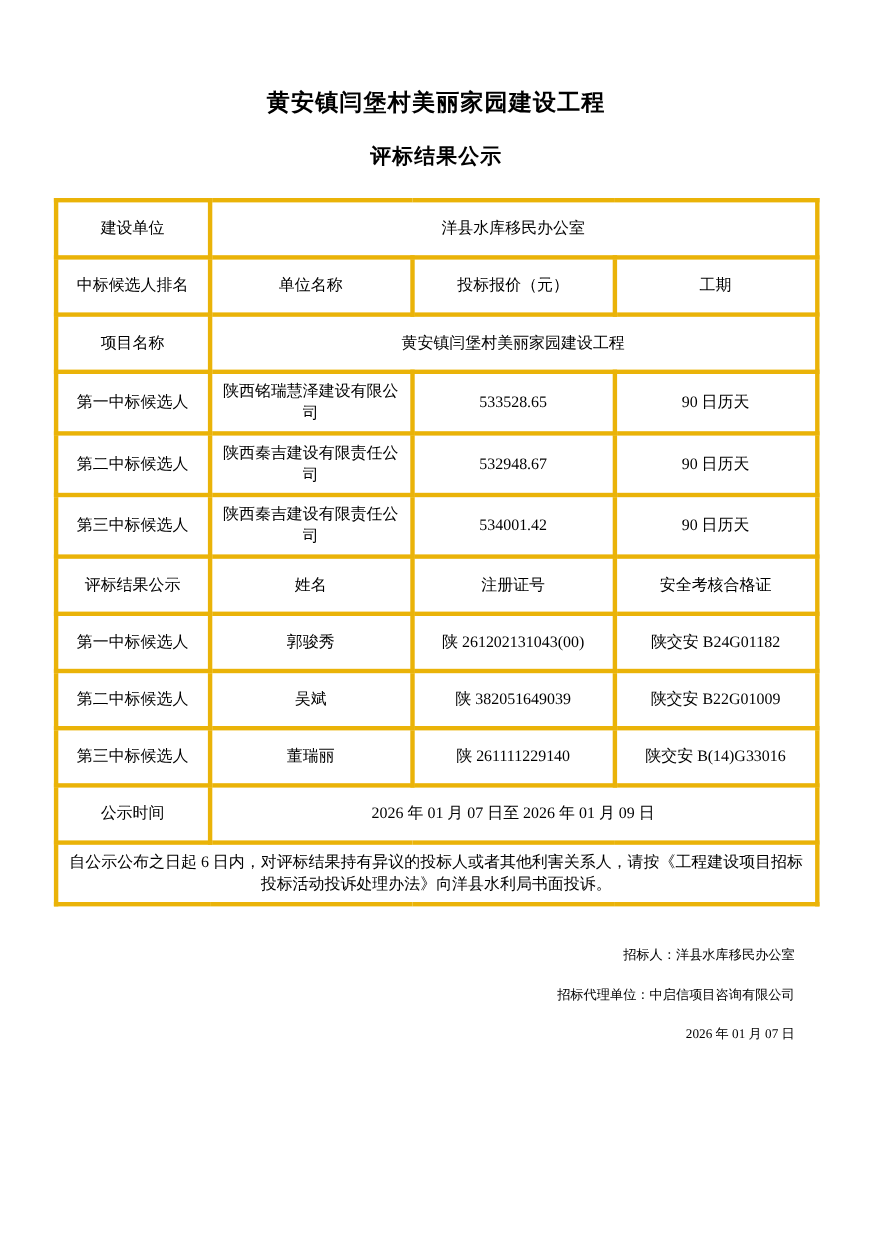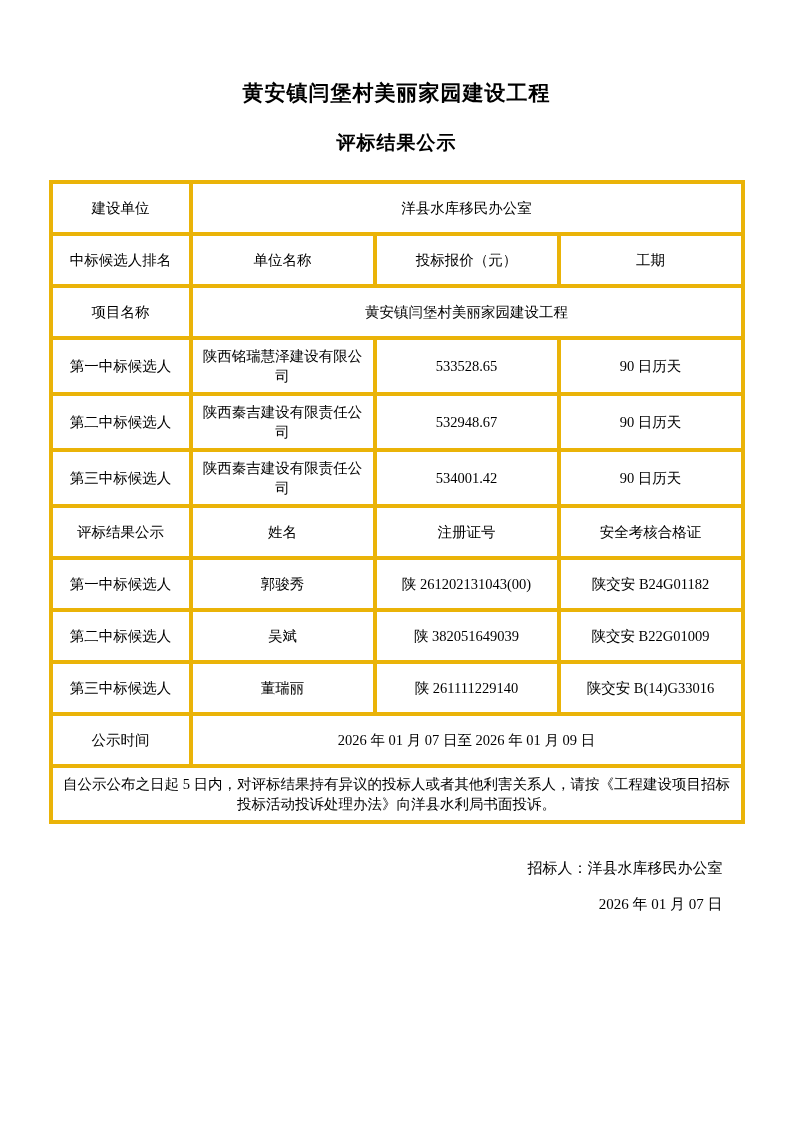--- a/index.html
+++ b/index.html
@@ -173,7 +173,7 @@
         <td class="left tall" colspan="3">2026 年 01 月 07 日至 2026 年 01 月 09 日</td>
       </tr>
       <tr>
-        <td class="notice-cell" colspan="4">自公示公布之日起 5 日内，对评标结果持有异议的投标人或者其他利害关系人，请按《工程建设项目招标投标活动投诉处理办法》向洋县水利局书面投诉。</td>
+        <td class="notice-cell" colspan="4">自公示公布之日起 6 日内，对评标结果持有异议的投标人或者其他利害关系人，请按《工程建设项目招标投标活动投诉处理办法》向洋县水利局书面投诉。</td>
       </tr>
     </tbody>
   </table>

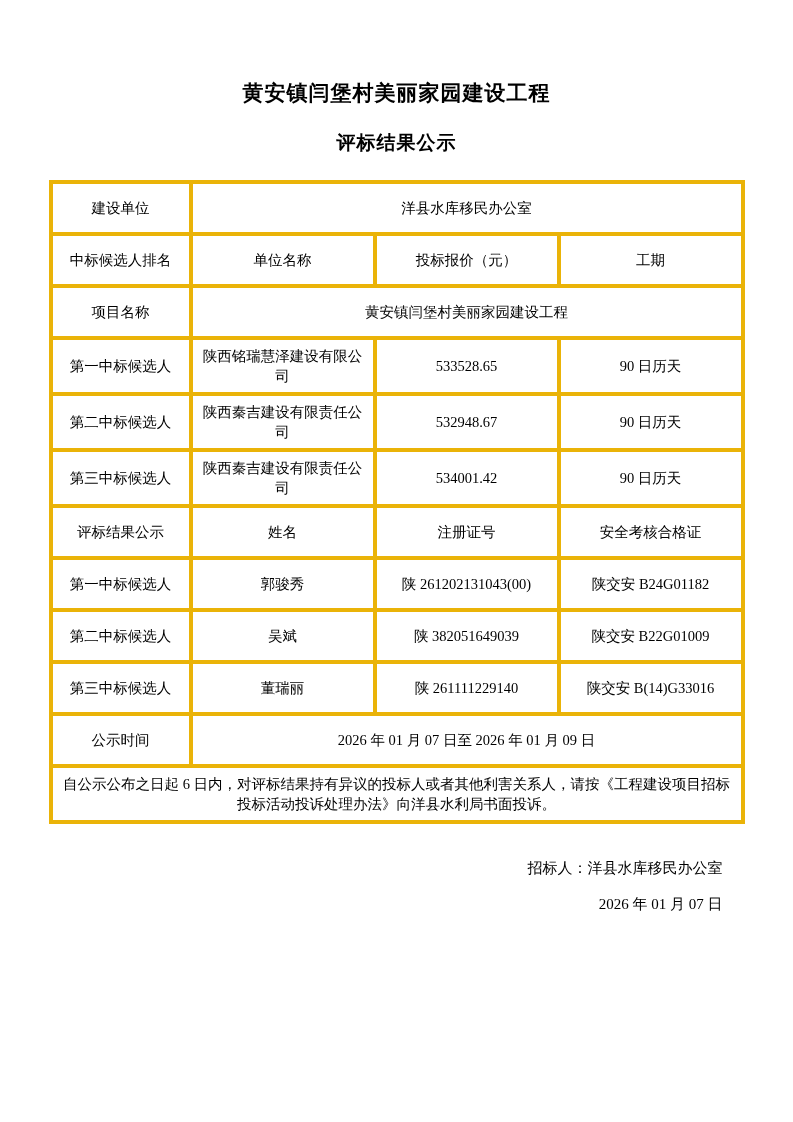--- a/index.html
+++ b/index.html
@@ -79,7 +79,7 @@
   .footer {
     width: 692px;
     margin: 26px auto 0 auto;
-    font-size: 15px;
+    font-size: 12px;
     line-height: 36px;
   }
   .footer-line {

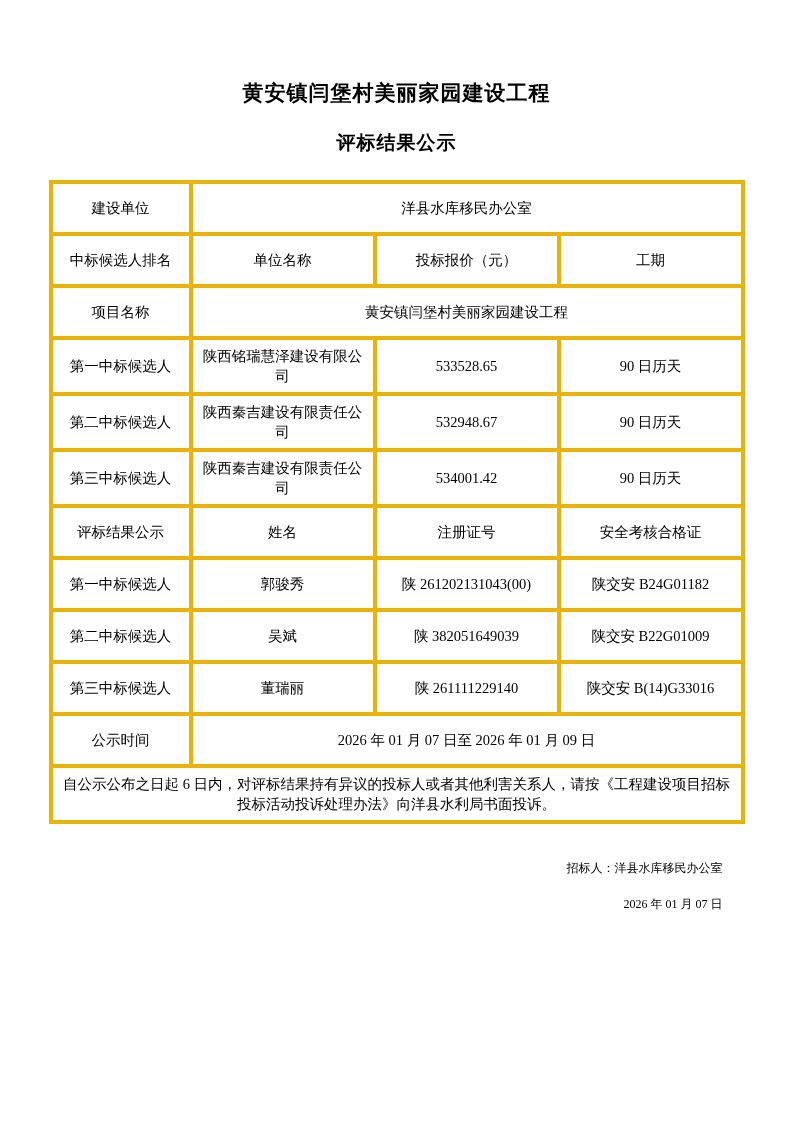--- a/index.html
+++ b/index.html
@@ -182,6 +182,9 @@
     <div class="footer-line f1">
       <span class="inner">招标人：洋县水库移民办公室</span>
     </div>
+    <div class="footer-line f2">
+      <span class="inner">招标代理单位：中启信项目咨询有限公司</span>
+    </div>
     <div class="footer-line f3">
       <span class="inner">2026 年 01 月 07 日</span>
     </div>

